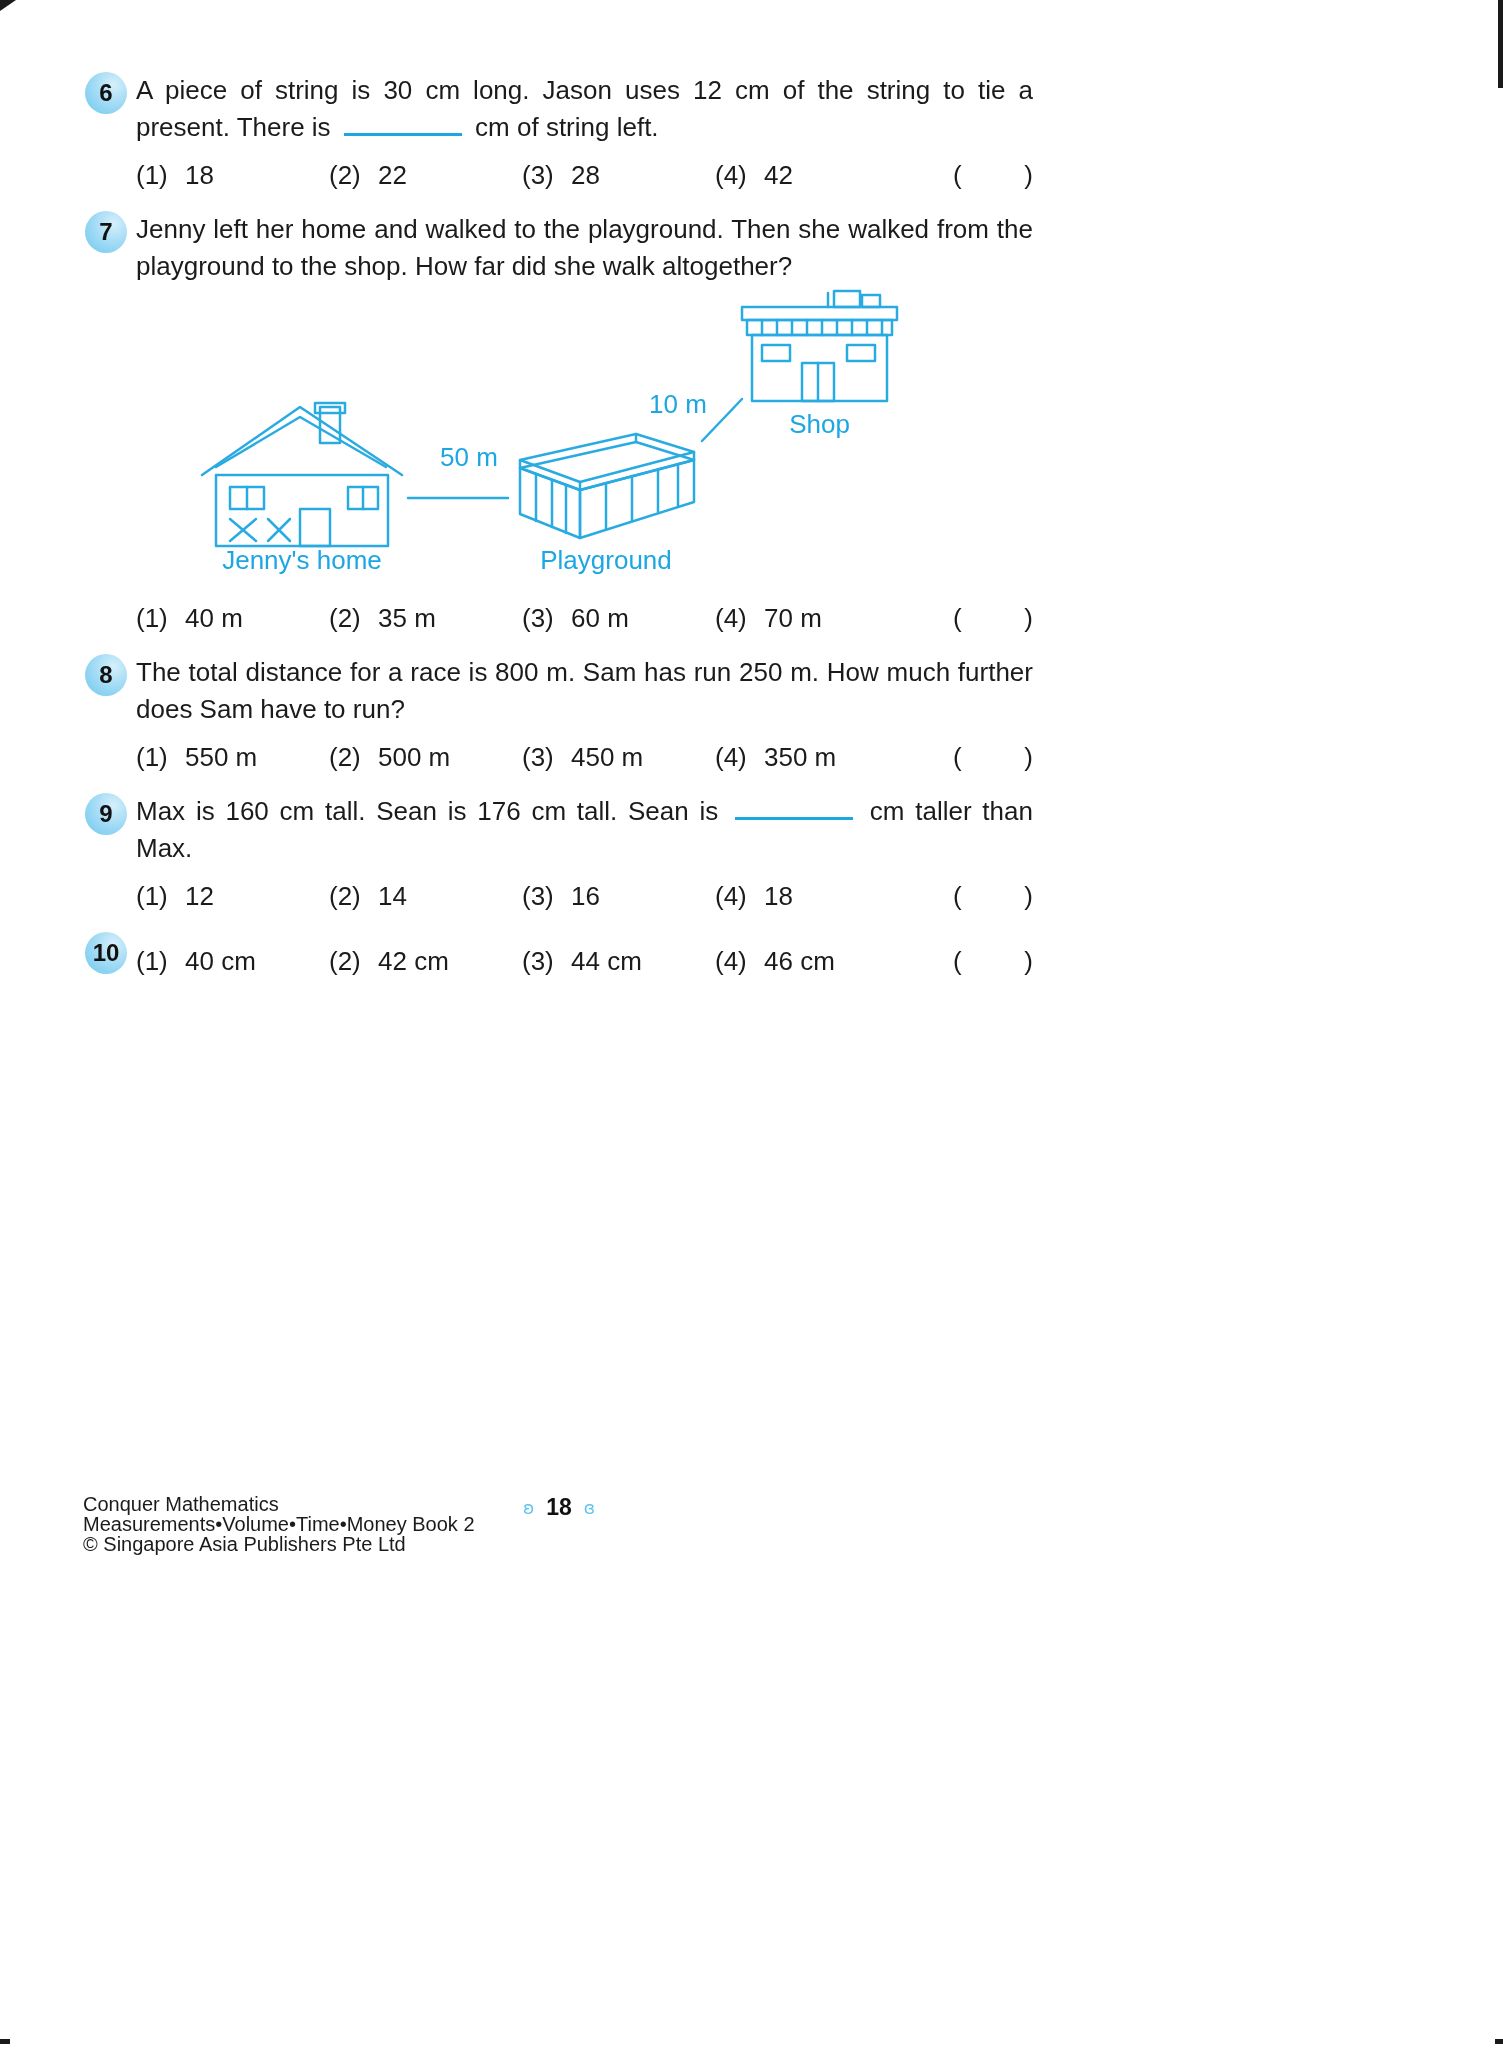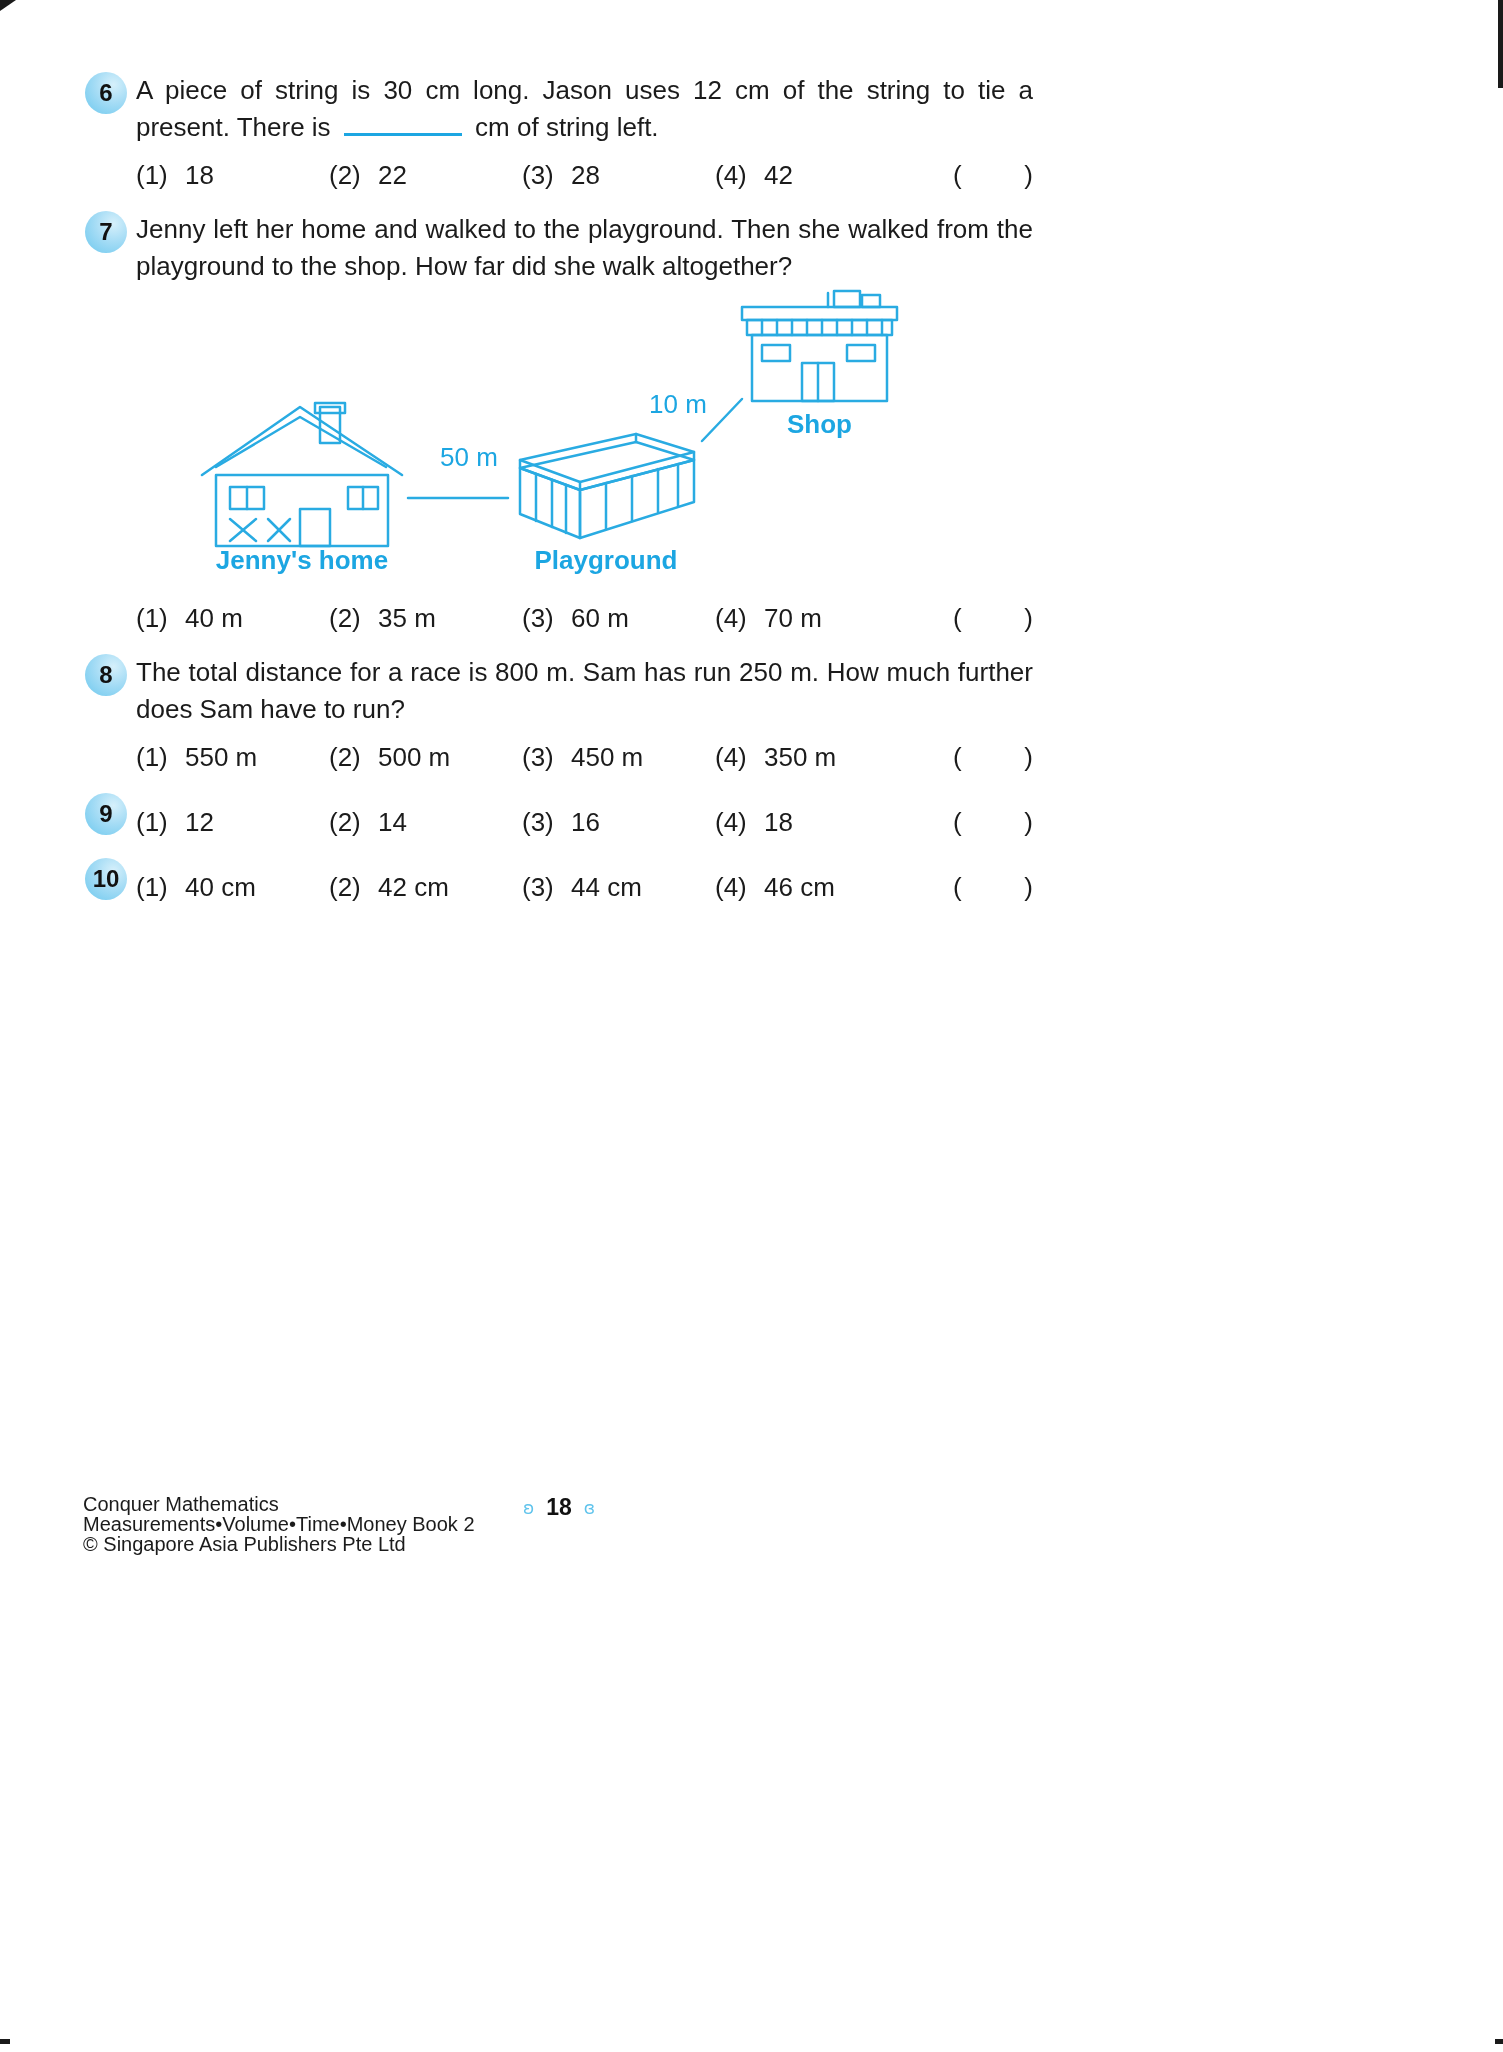--- a/index.html
+++ b/index.html
@@ -22,7 +22,7 @@
   .diagram svg{position:absolute;left:0;top:0}
   .art{stroke:#29abe2;fill:none;stroke-width:2.5;stroke-linejoin:round;stroke-linecap:round}
   .dlabel{position:absolute;text-align:center;font-size:26px;color:#1ca6e2}
-  .dlabel.name{font-weight:bold}
+  .dlabel.name{font-weight:normal}
   .imprint{position:absolute;left:83px;top:1494px;font-size:20px;line-height:20px;color:#1b1b1b}
   .pagecenter{position:absolute;left:85px;top:1494px;width:948px;text-align:center}
   .pagenum-row{display:flex;align-items:center;justify-content:center;gap:12px}

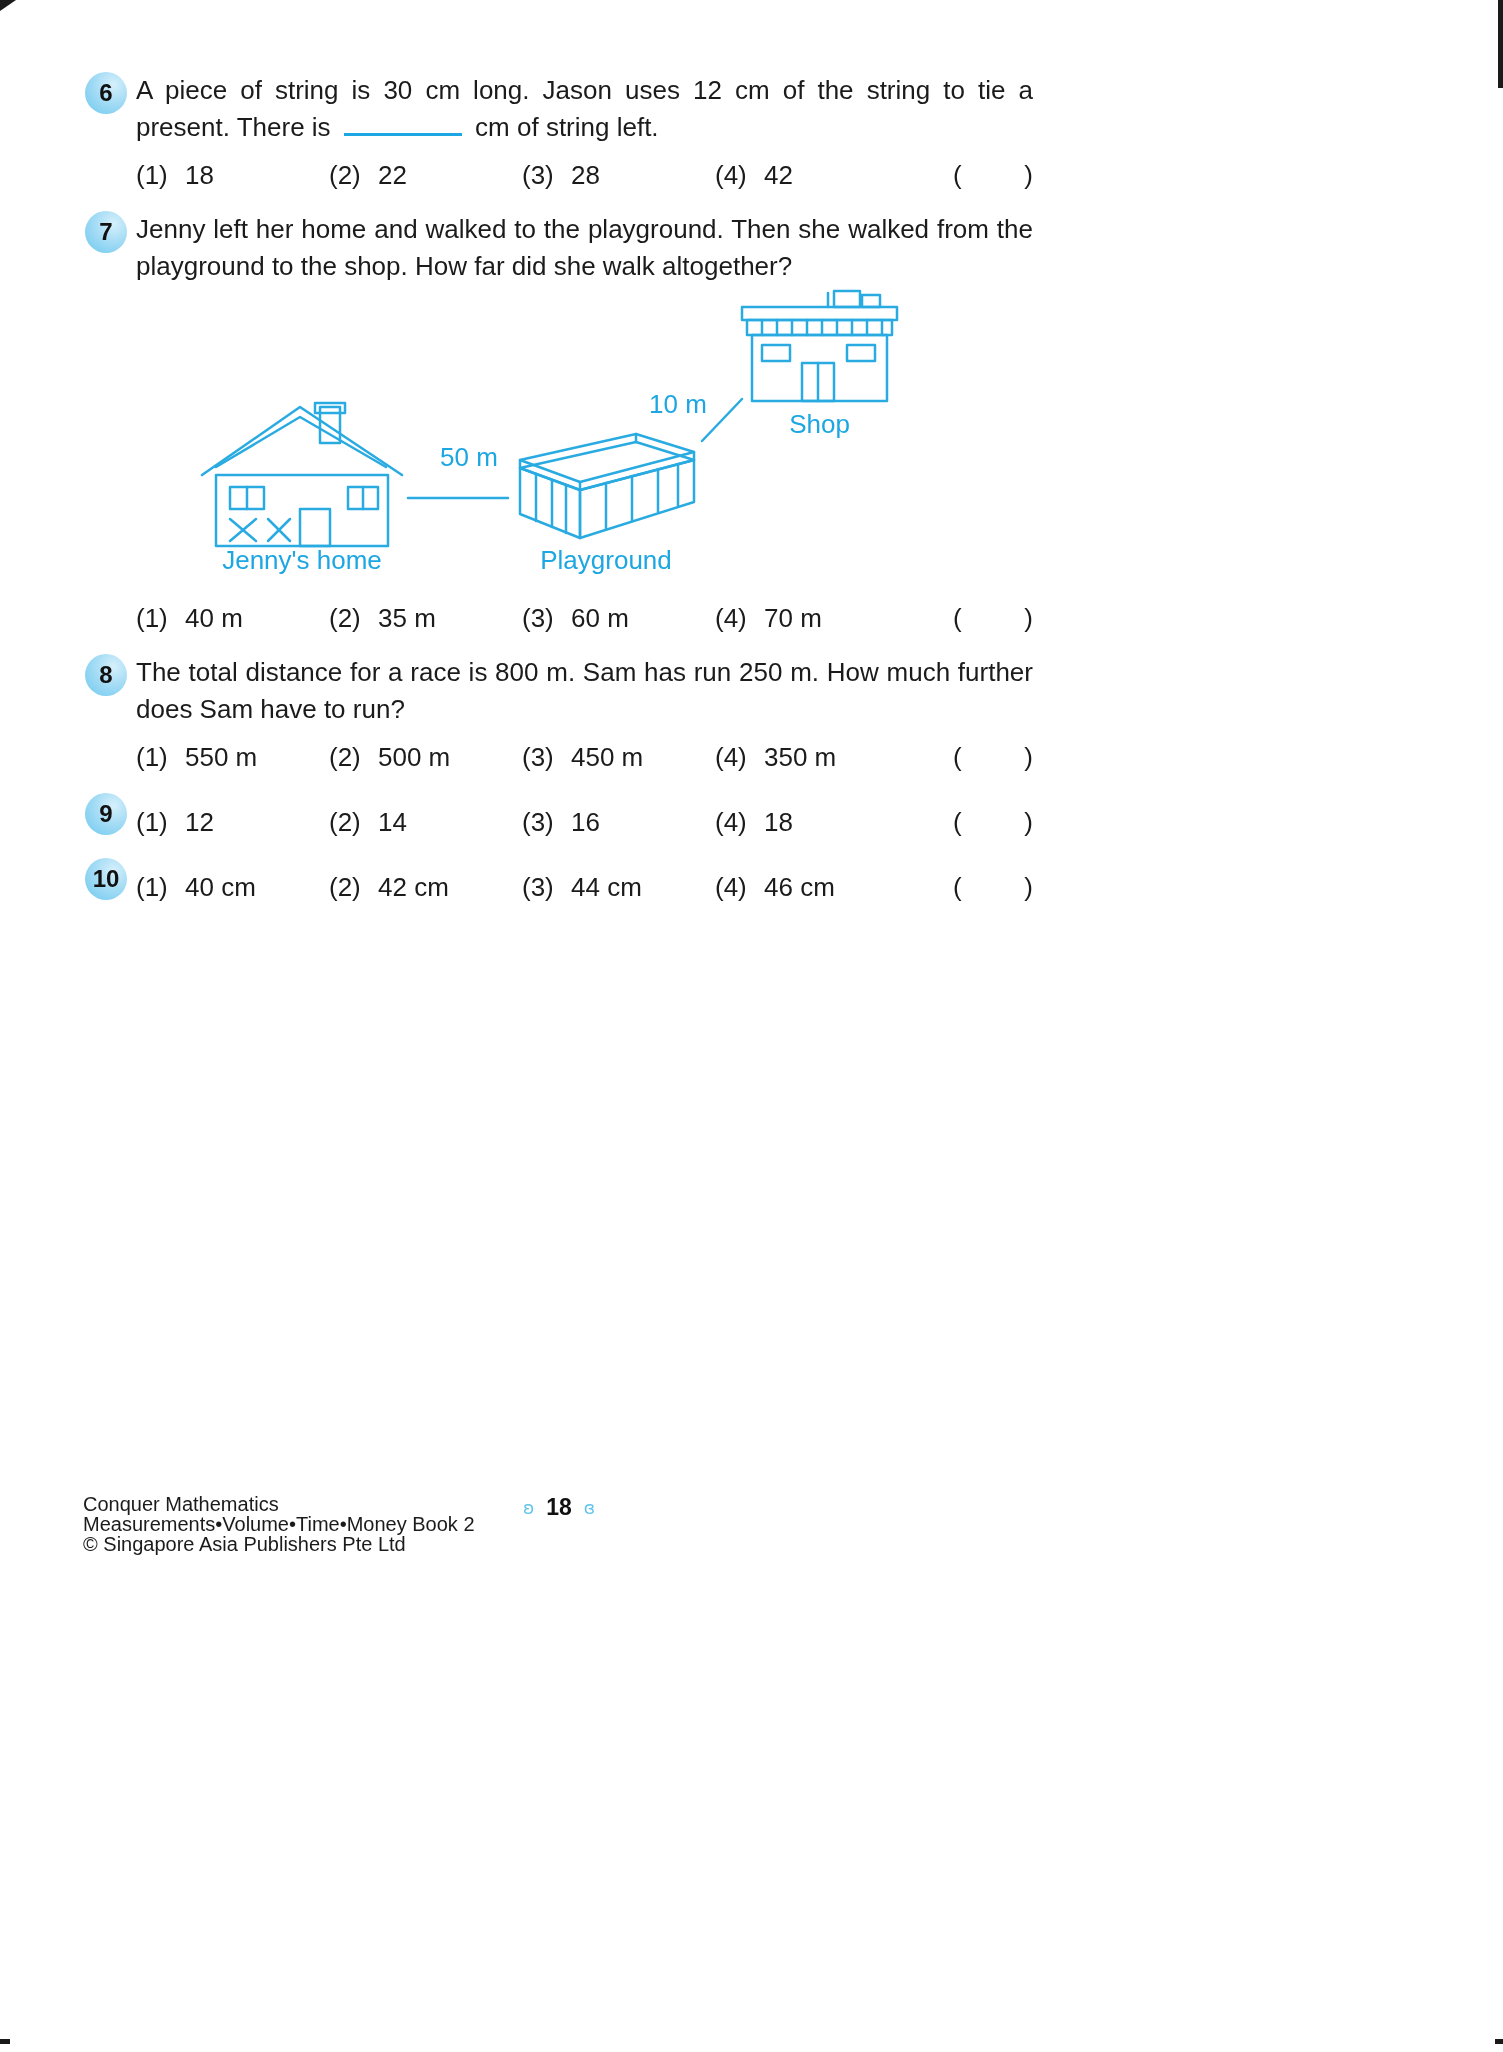--- a/index.html
+++ b/index.html
@@ -206,6 +206,7 @@
       <span>9</span>
     </div>
     <div class="qbody">
+      <p class="qtext"><span>Max is 160 cm tall. Sean is 176 cm tall. Sean is</span> <span class="blank"></span> <span>cm taller than Max.</span></p>
       <div class="options">
         <div class="opt">
             <span class="optlabel">(1)</span>

